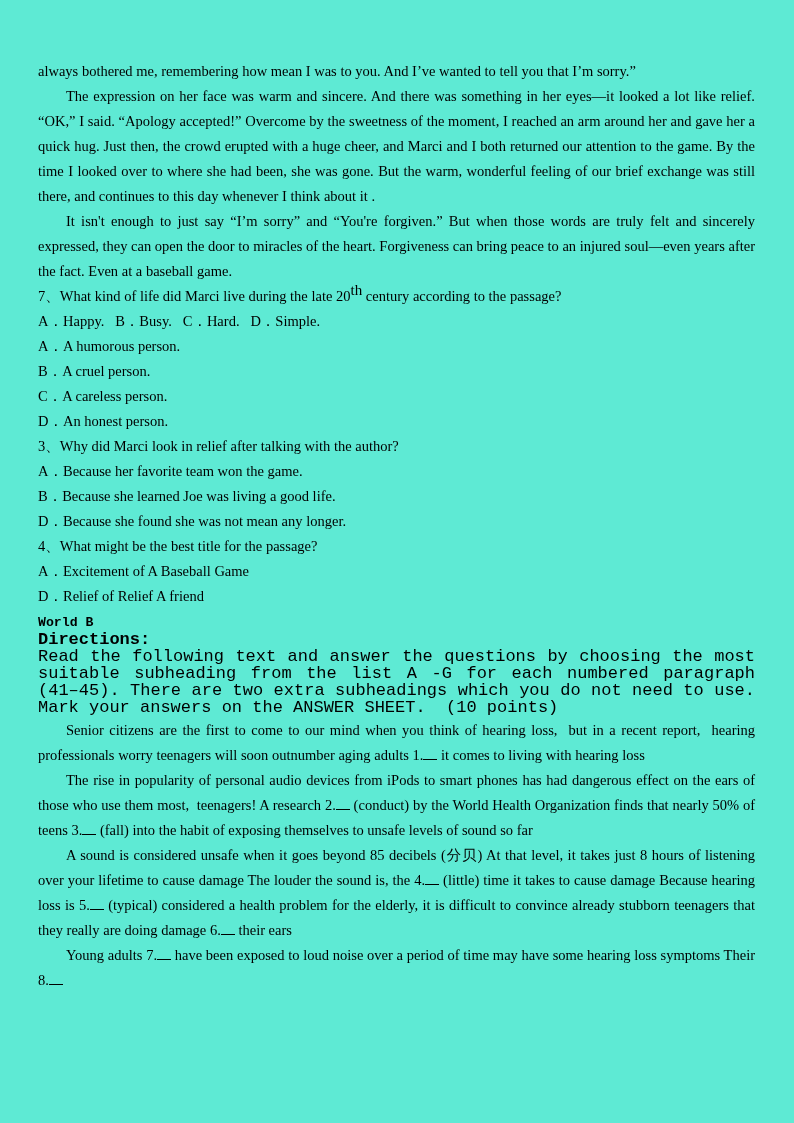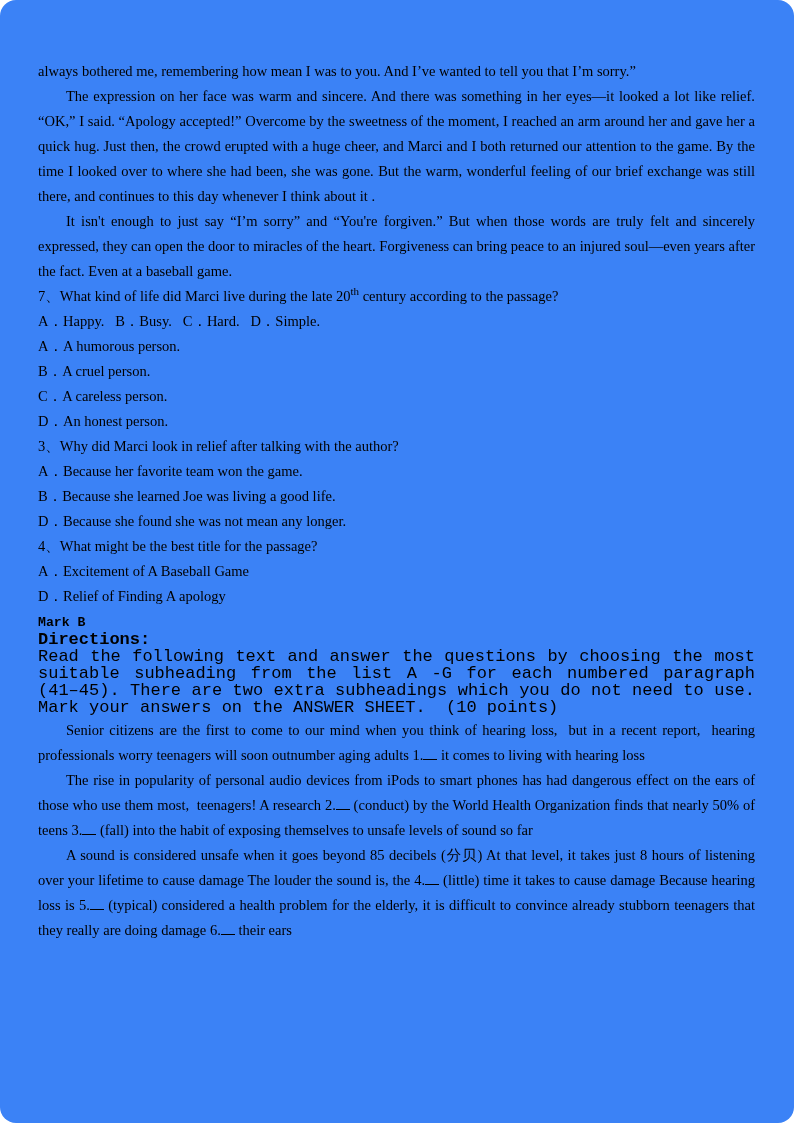--- a/index.html
+++ b/index.html
@@ -8,11 +8,10 @@
     width: 794px;
     min-height: 1123px;
     margin: 0 auto;
-    background: #3b82f6;
+    background: #5eead4;
     color: #000000;
     padding: 59px 39px 40px 38px;
     font-family: "Liberation Serif", serif;
-    border-radius: 16px;
   }
   .t {
     font-size: 14.5px;

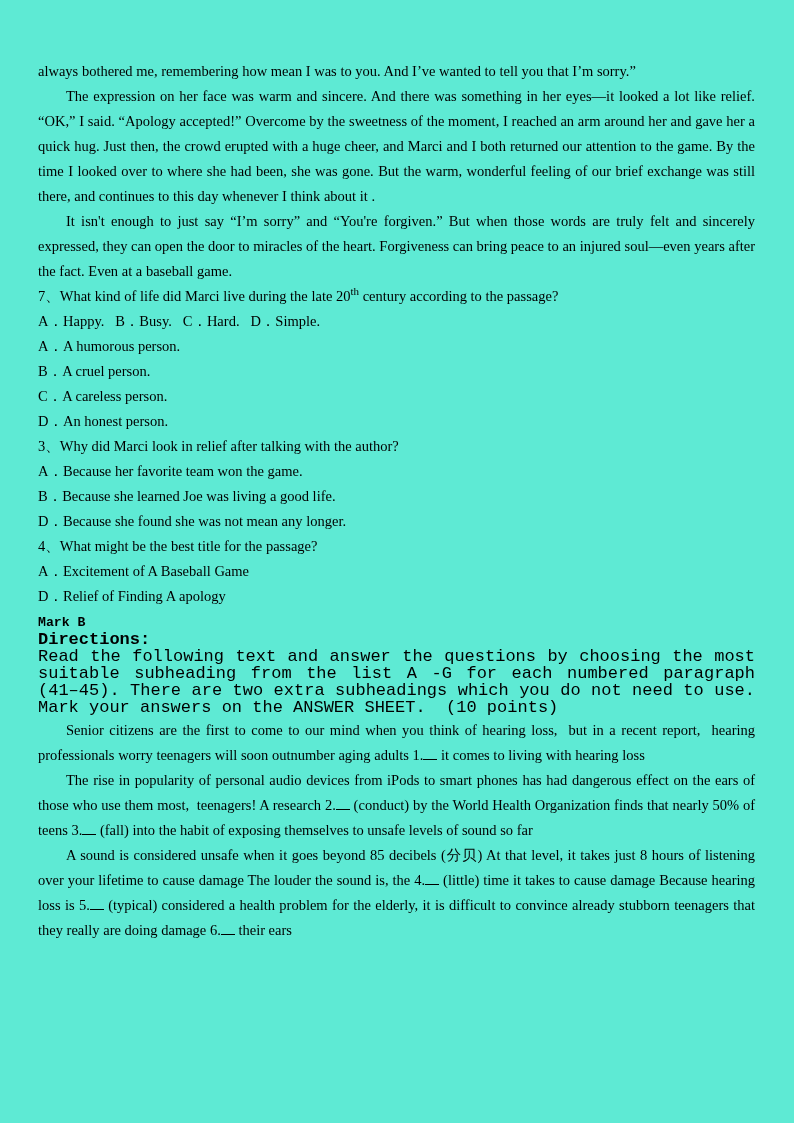--- a/index.html
+++ b/index.html
@@ -20,7 +20,7 @@
   }
   .j { text-align: justify; }
   .ind { text-indent: 28px; font-family: Liberation Serif, serif; }
-  sup.sup { font-size: 11px; line-height: 0; vertical-align: super; }
+  sup.sup { font-size: 15px; line-height: 0; vertical-align: super; }
   .blank {
     display: inline-block;
     width: 14px;

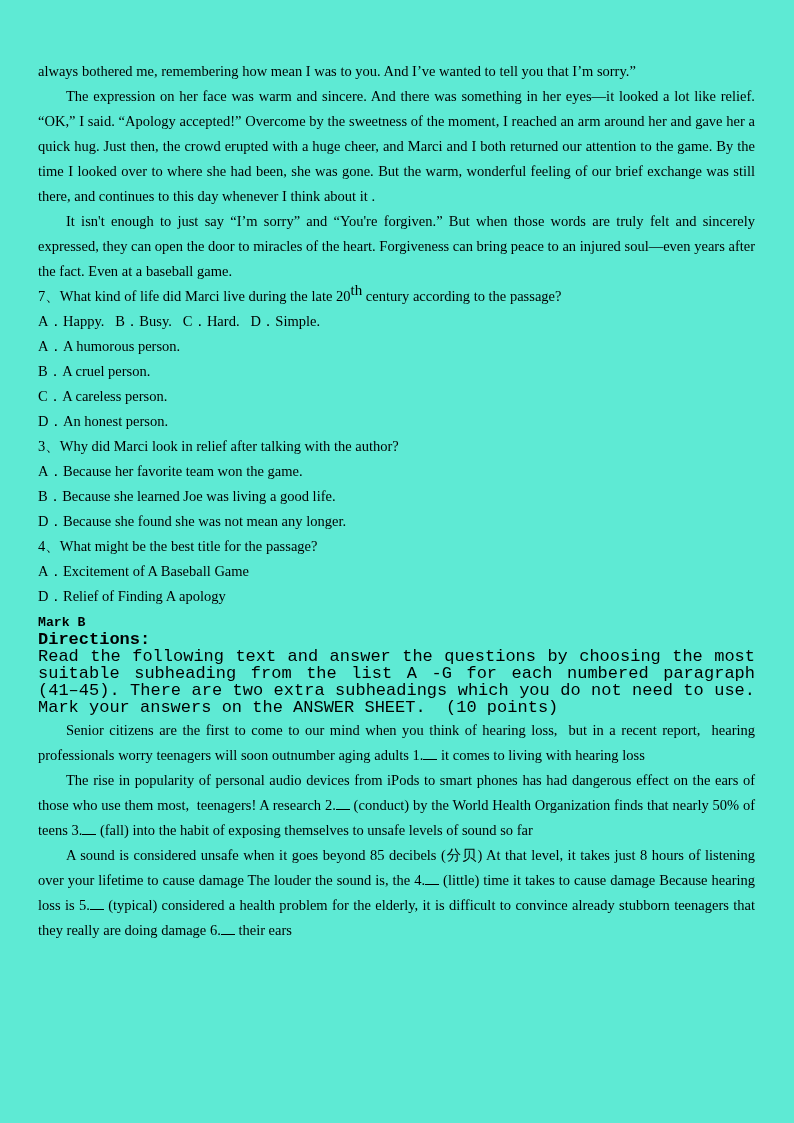--- a/index.html
+++ b/index.html
@@ -61,7 +61,7 @@
 
   <p class="t">4、What might be the best title for the passage?</p>
   <p class="t">A．Excitement of A Baseball Game</p>
-  <p class="t">D．Relief of Finding A apology</p>
+  <p class="t">D．Relief of Relief A friend</p>
 
   <p class="mono bold partb-heading">Mark B</p>
   <p class="mono bold">Directions:</p>

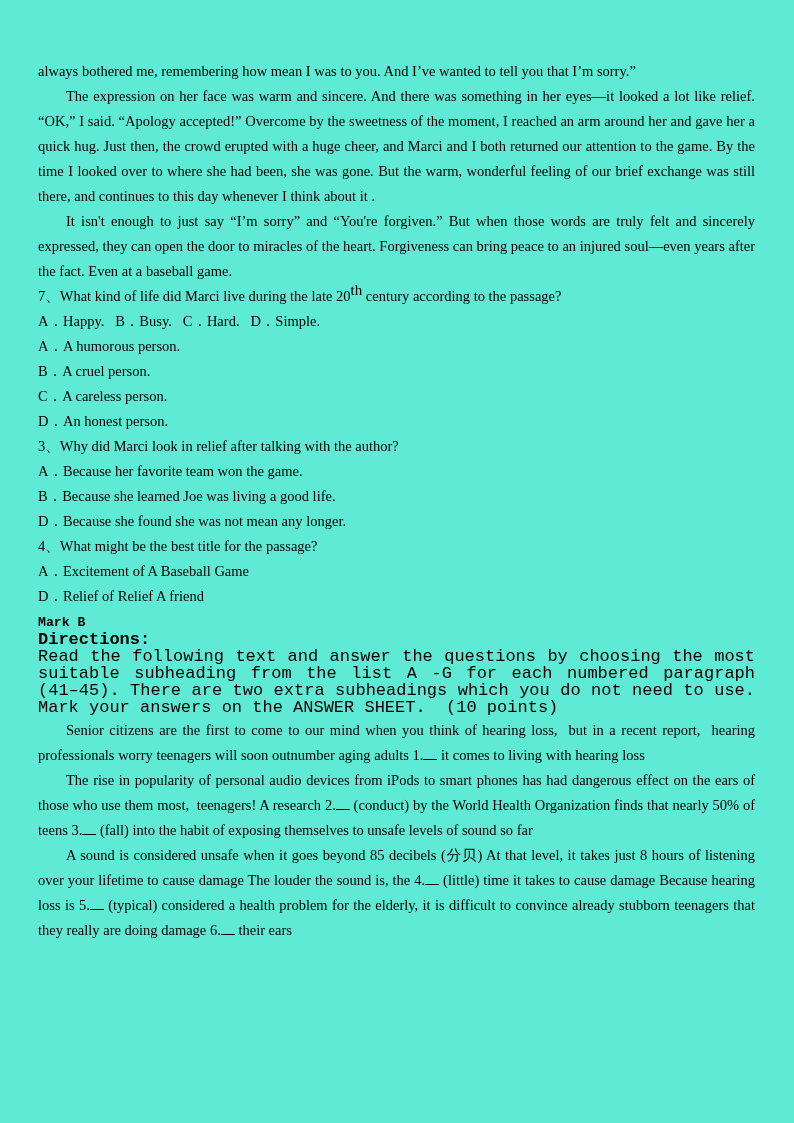--- a/index.html
+++ b/index.html
@@ -63,7 +63,7 @@
   <p class="t">A．Excitement of A Baseball Game</p>
   <p class="t">D．Relief of Relief A friend</p>
 
-  <p class="mono bold partb-heading">Mark B</p>
+  <p class="mono bold partb-heading">World B</p>
   <p class="mono bold">Directions:</p>
   <p class="mono j directions-text">Read the following text and answer the questions by choosing the most suitable subheading from the list A -G for each numbered paragraph (41–45). There are two extra subheadings which you do not need to use. Mark your answers on the ANSWER SHEET.  (10 points)</p>
 

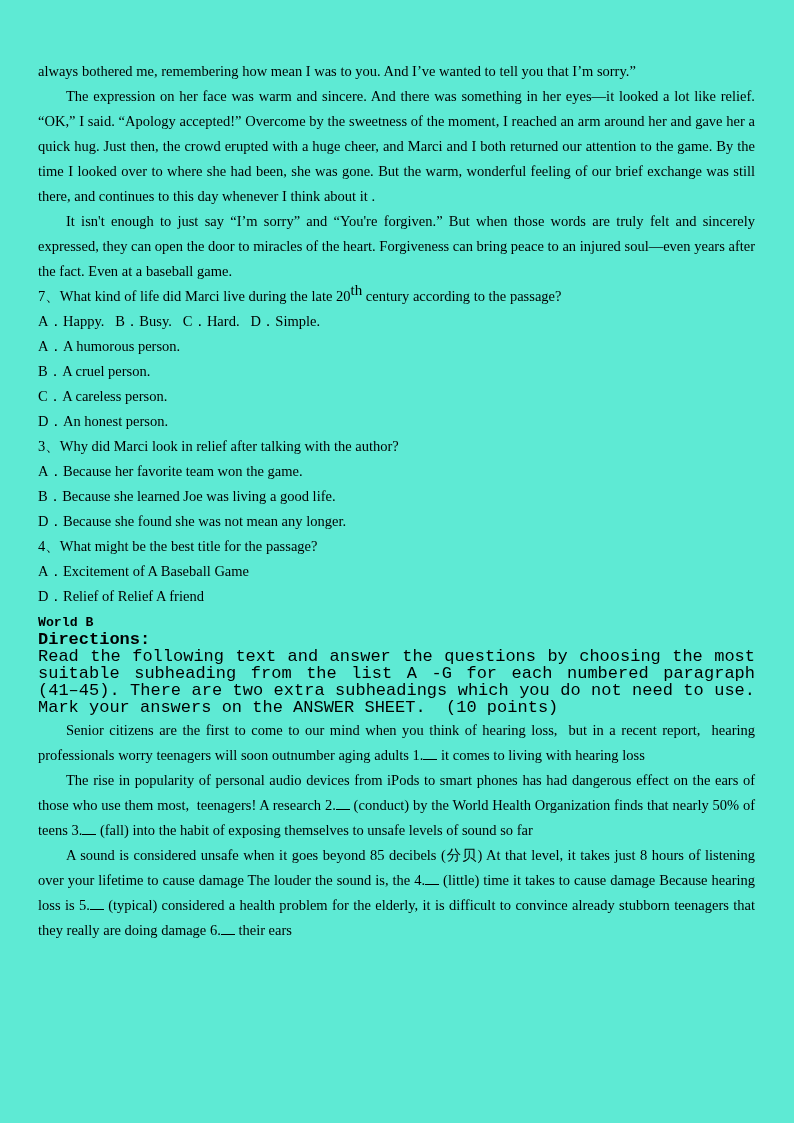--- a/index.html
+++ b/index.html
@@ -73,6 +73,7 @@
 
   <p class="t j ind"><span>A sound is considered unsafe when it goes beyond 85 decibels (分贝) At that level, it takes just 8 hours of listening over your lifetime to cause damage The louder the sound is, the 4.</span><span class="blank"></span><span> (little) time it takes to cause damage Because hearing loss is 5.</span><span class="blank"></span><span> (typical) considered a health problem for the elderly, it is difficult to convince already stubborn teenagers that they really are doing damage 6.</span><span class="blank"></span><span> their ears</span></p>
 
+  <p class="t j ind"><span>Young adults 7.</span><span class="blank"></span><span> have been exposed to loud noise over a period of time may have some hearing loss symptoms Their 8.</span><span class="blank"></span></p>
 
 </div>
 

